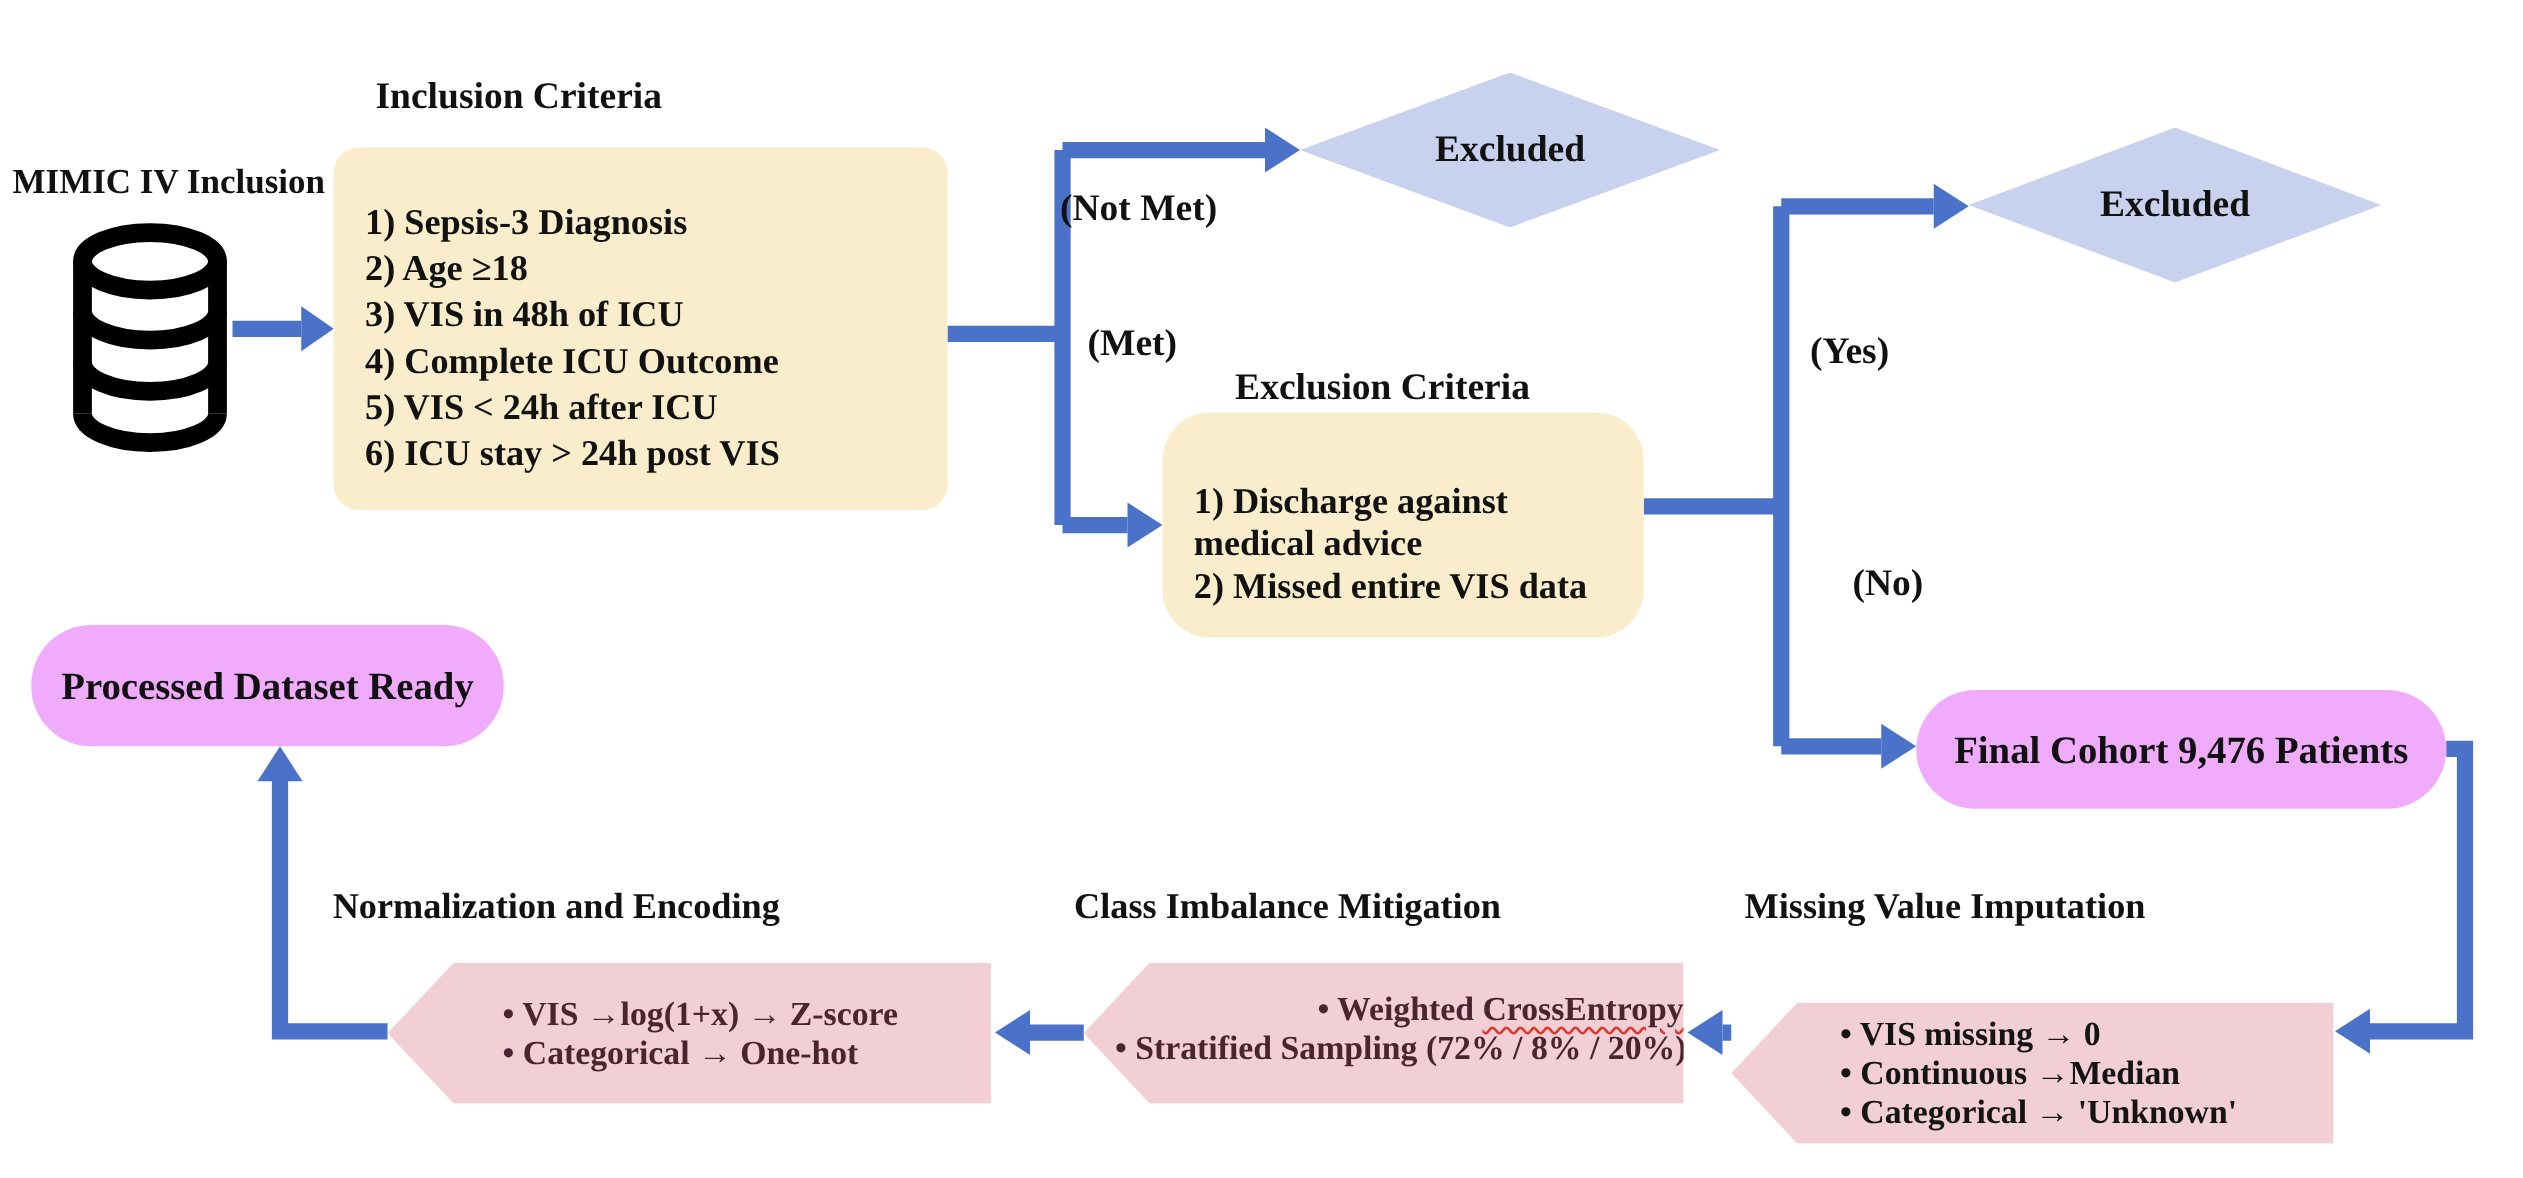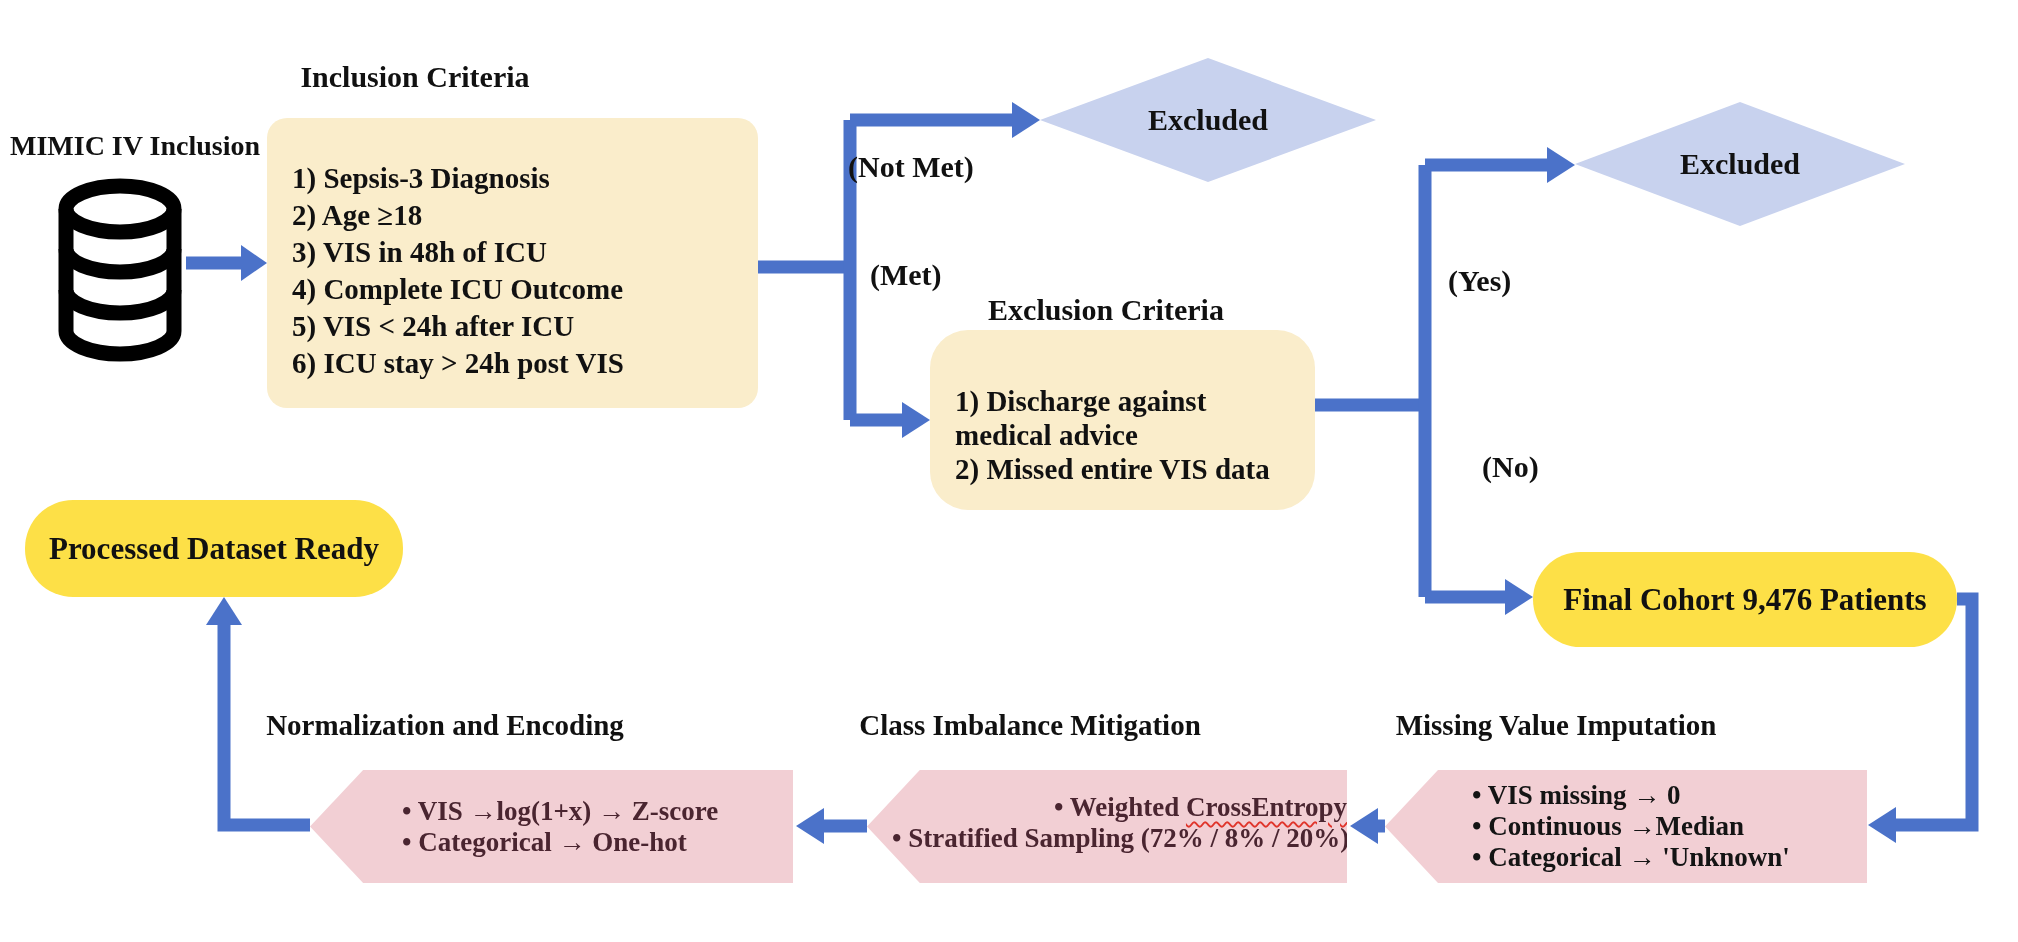--- a/index.html
+++ b/index.html
@@ -18,7 +18,7 @@
     display:flex;align-items:center;justify-content:center;font-size:30px;
   }
   .pill{
-    background:#fde047;border-radius:48px;display:flex;align-items:center;justify-content:center;
+    background:#f0abfc;border-radius:48px;display:flex;align-items:center;justify-content:center;
     font-size:31px;white-space:nowrap;
   }
   .pent{background:#F2CFD4;clip-path:polygon(0 50%,11% 0,100% 0,100% 100%,11% 100%);}

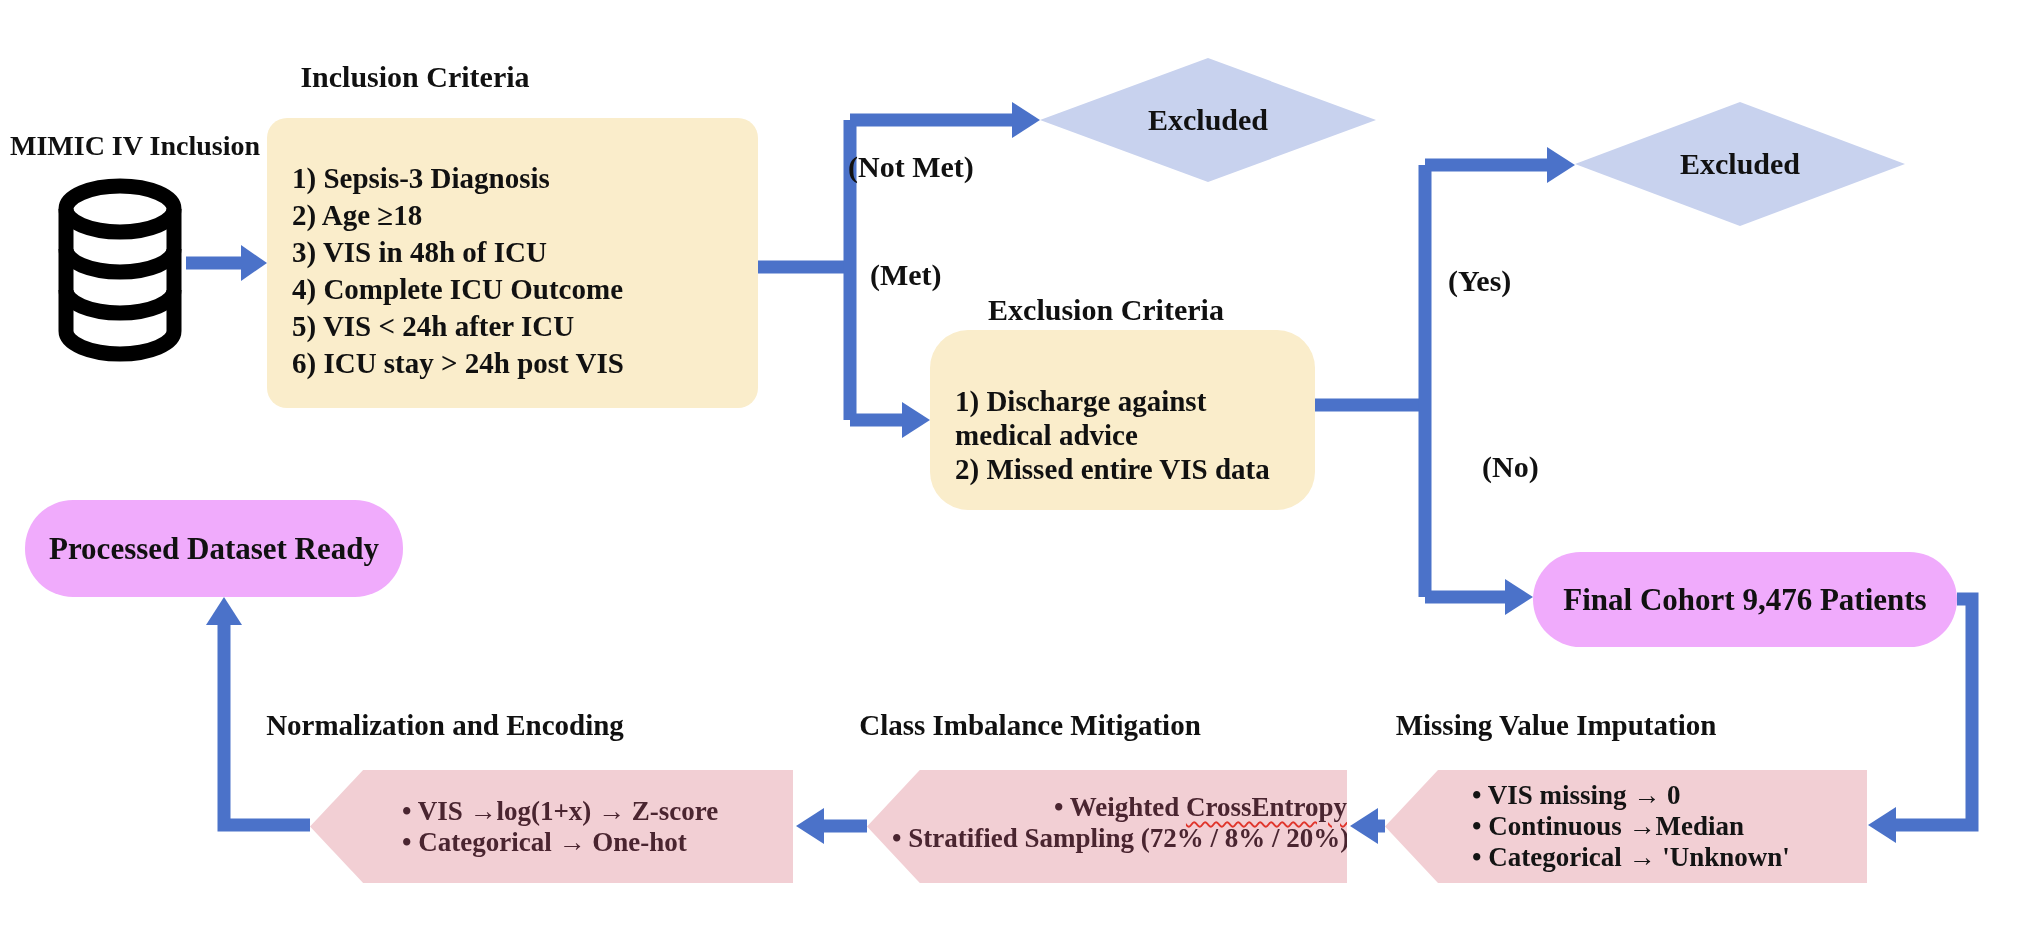--- a/index.html
+++ b/index.html
@@ -127,7 +127,7 @@
   </div>
 
   <div class="abs title" style="left:1346px;top:710px;width:420px;">Missing Value Imputation</div>
-  <div class="abs pent dark" style="left:1385px;top:770px;width:482px;height:113px;padding:10px 0 0 87px;box-sizing:border-box;">
+  <div class="abs pent dark" style="left:1385px;top:802px;width:482px;height:113px;padding:10px 0 0 87px;box-sizing:border-box;">
     <div class="b">• VIS missing → 0</div>
     <div class="b">• Continuous →Median</div>
     <div class="b">• Categorical → 'Unknown'</div>

